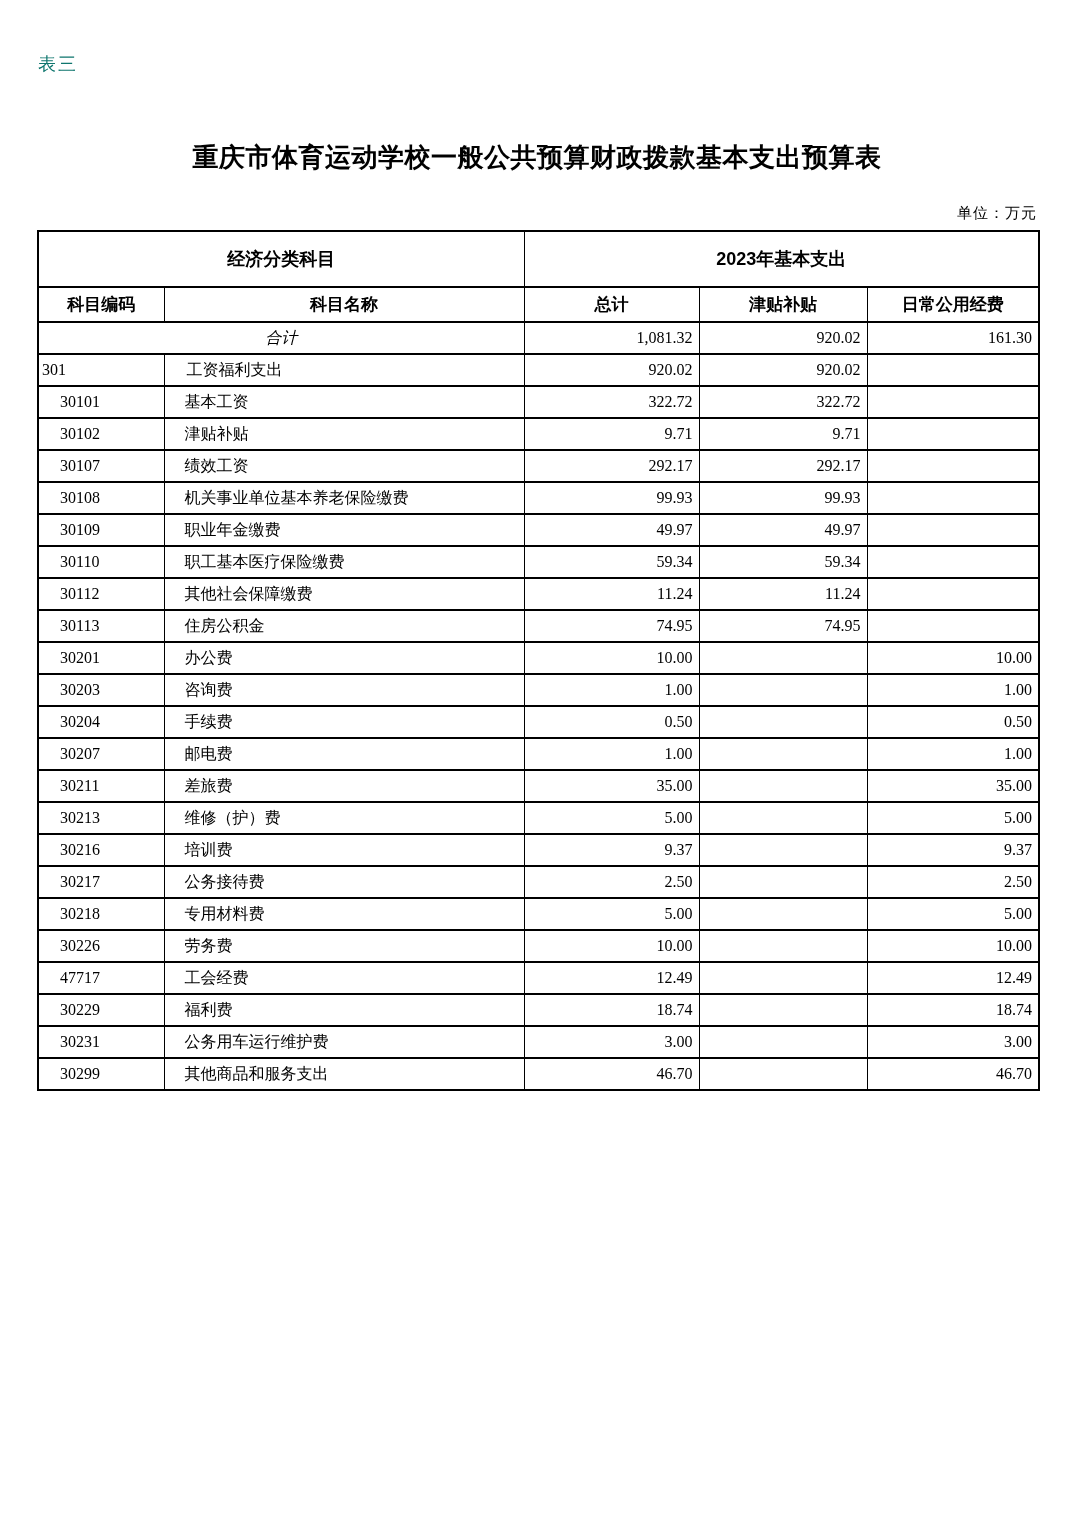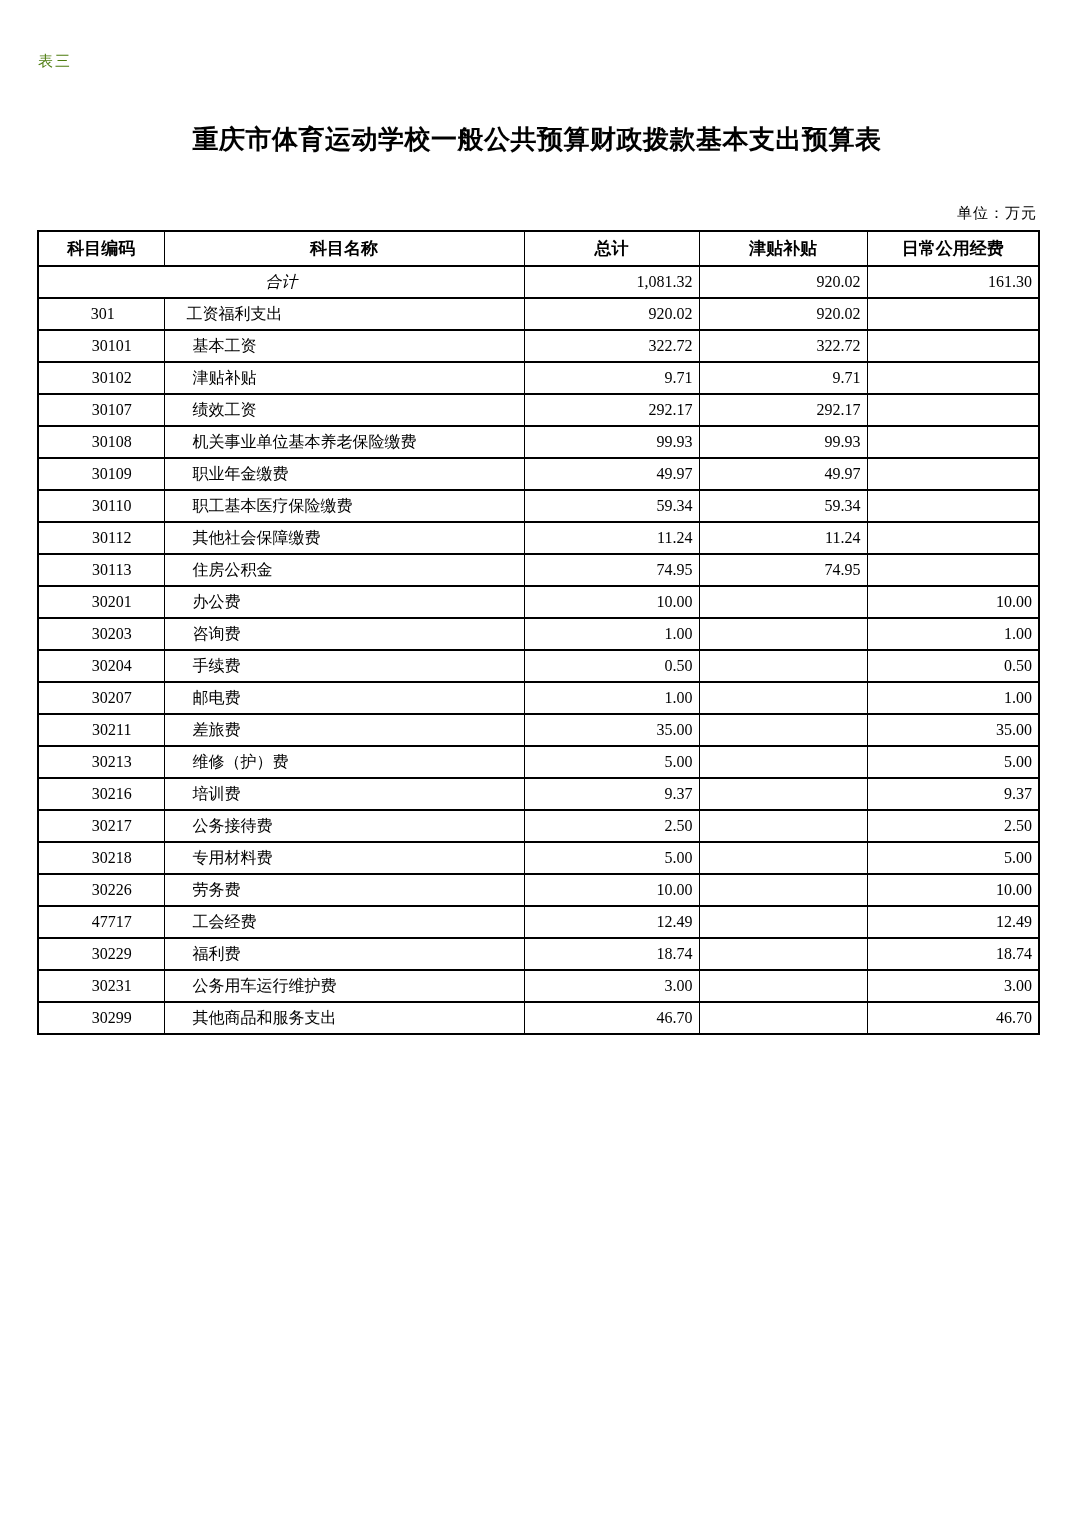--- a/index.html
+++ b/index.html
@@ -17,9 +17,9 @@
     position:absolute;
     left:38px;
     top:52px;
-    font-size:15px;
+    font-size:18px;
     letter-spacing:2px;
-    color:#4d7c0f;
+    color:#0f766e;
   }
   .page-title {
     position:absolute;

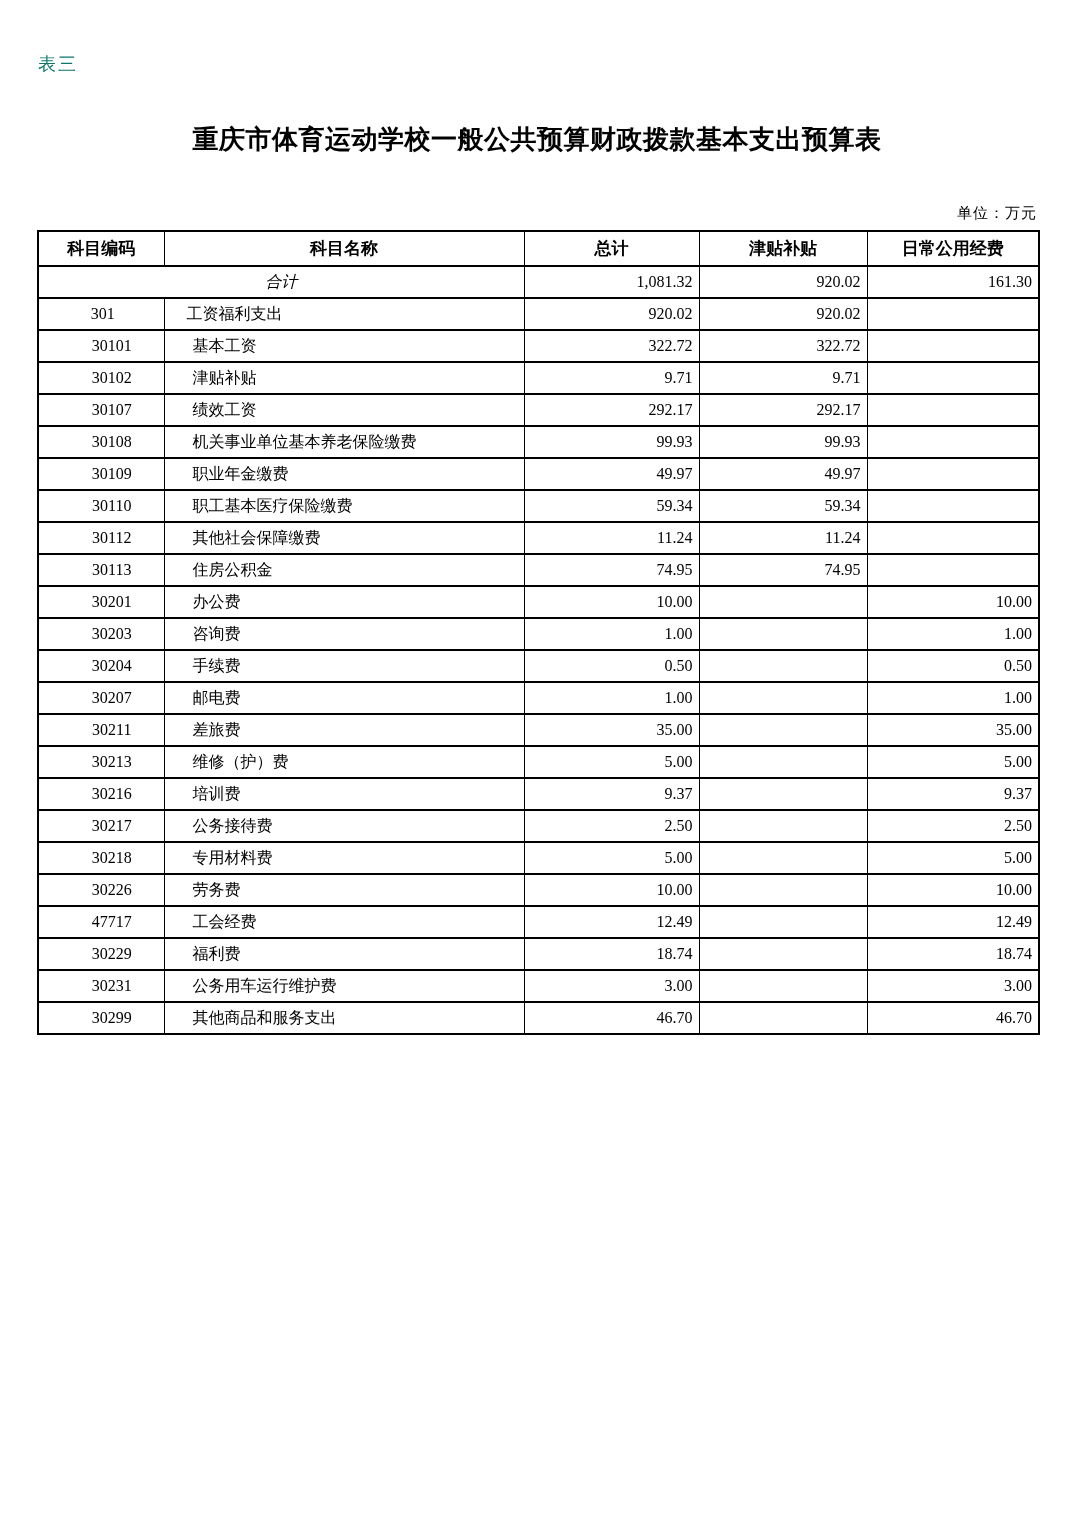--- a/index.html
+++ b/index.html
@@ -23,7 +23,7 @@
   }
   .page-title {
     position:absolute;
-    top:122px;
+    top:140px;
     left:0;
     width:100%;
     text-align:center;

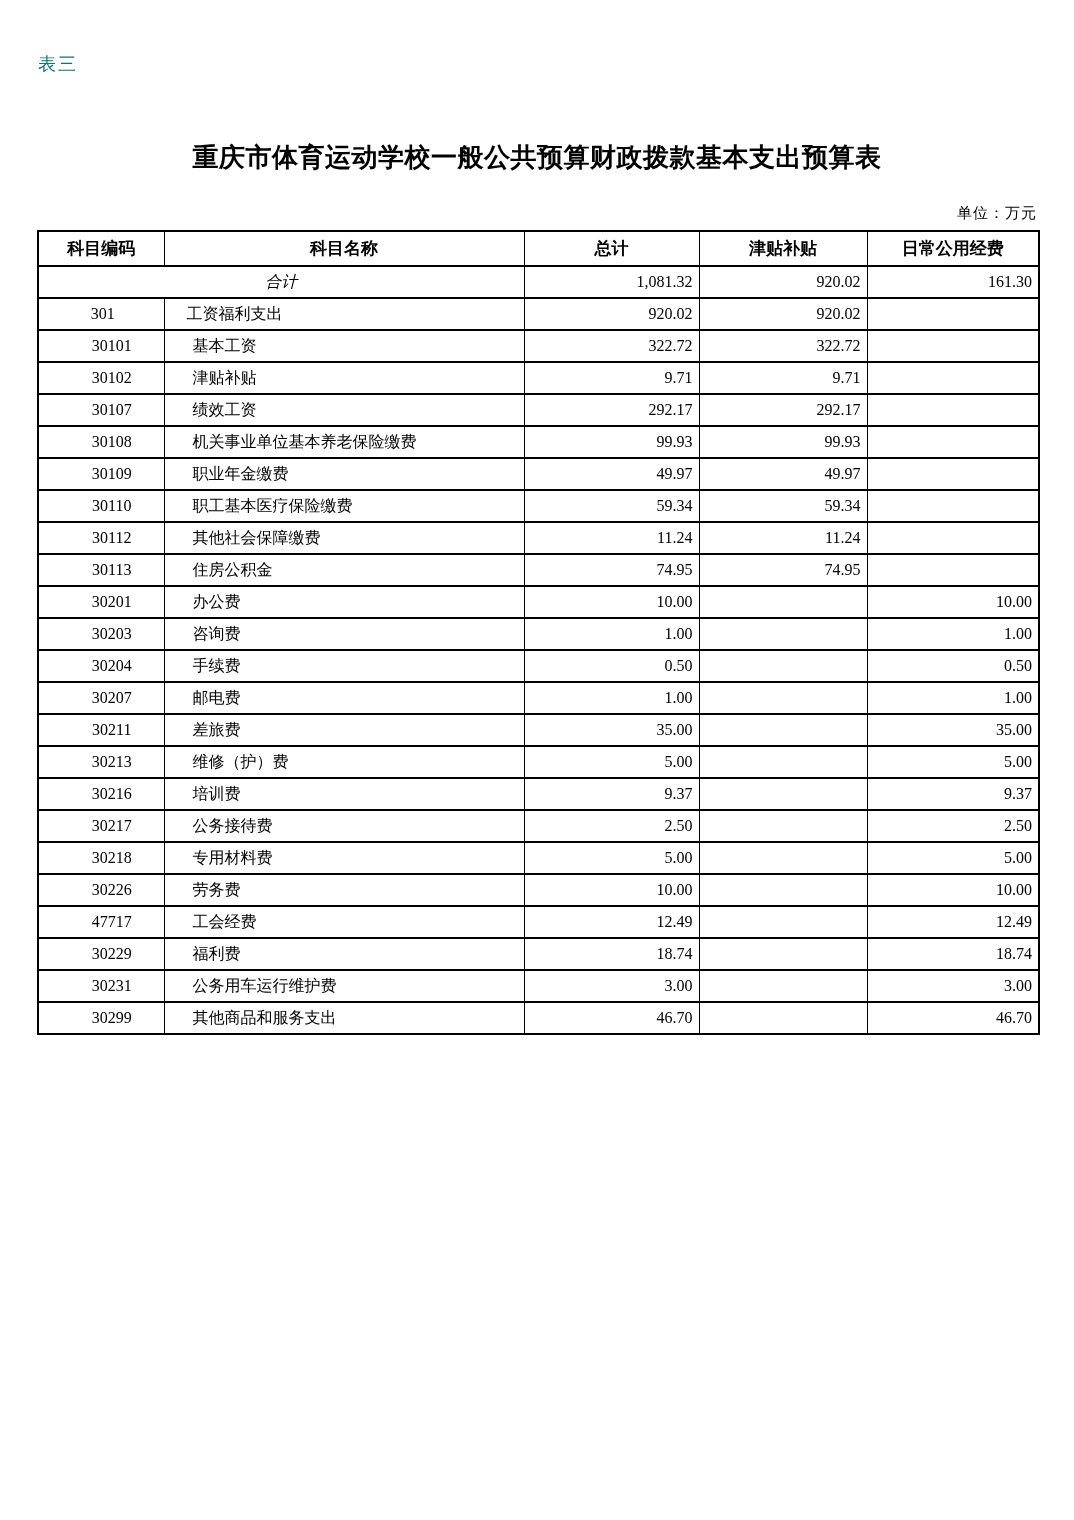--- a/index.html
+++ b/index.html
@@ -96,6 +96,10 @@
       <col style="width:172px">
     </colgroup>
     <thead>
+      <tr class="group-row">
+        <th colspan="2">经济分类科目</th>
+        <th colspan="3">2023年基本支出</th>
+      </tr>
       <tr class="col-row">
         <th>科目编码</th>
         <th>科目名称</th>

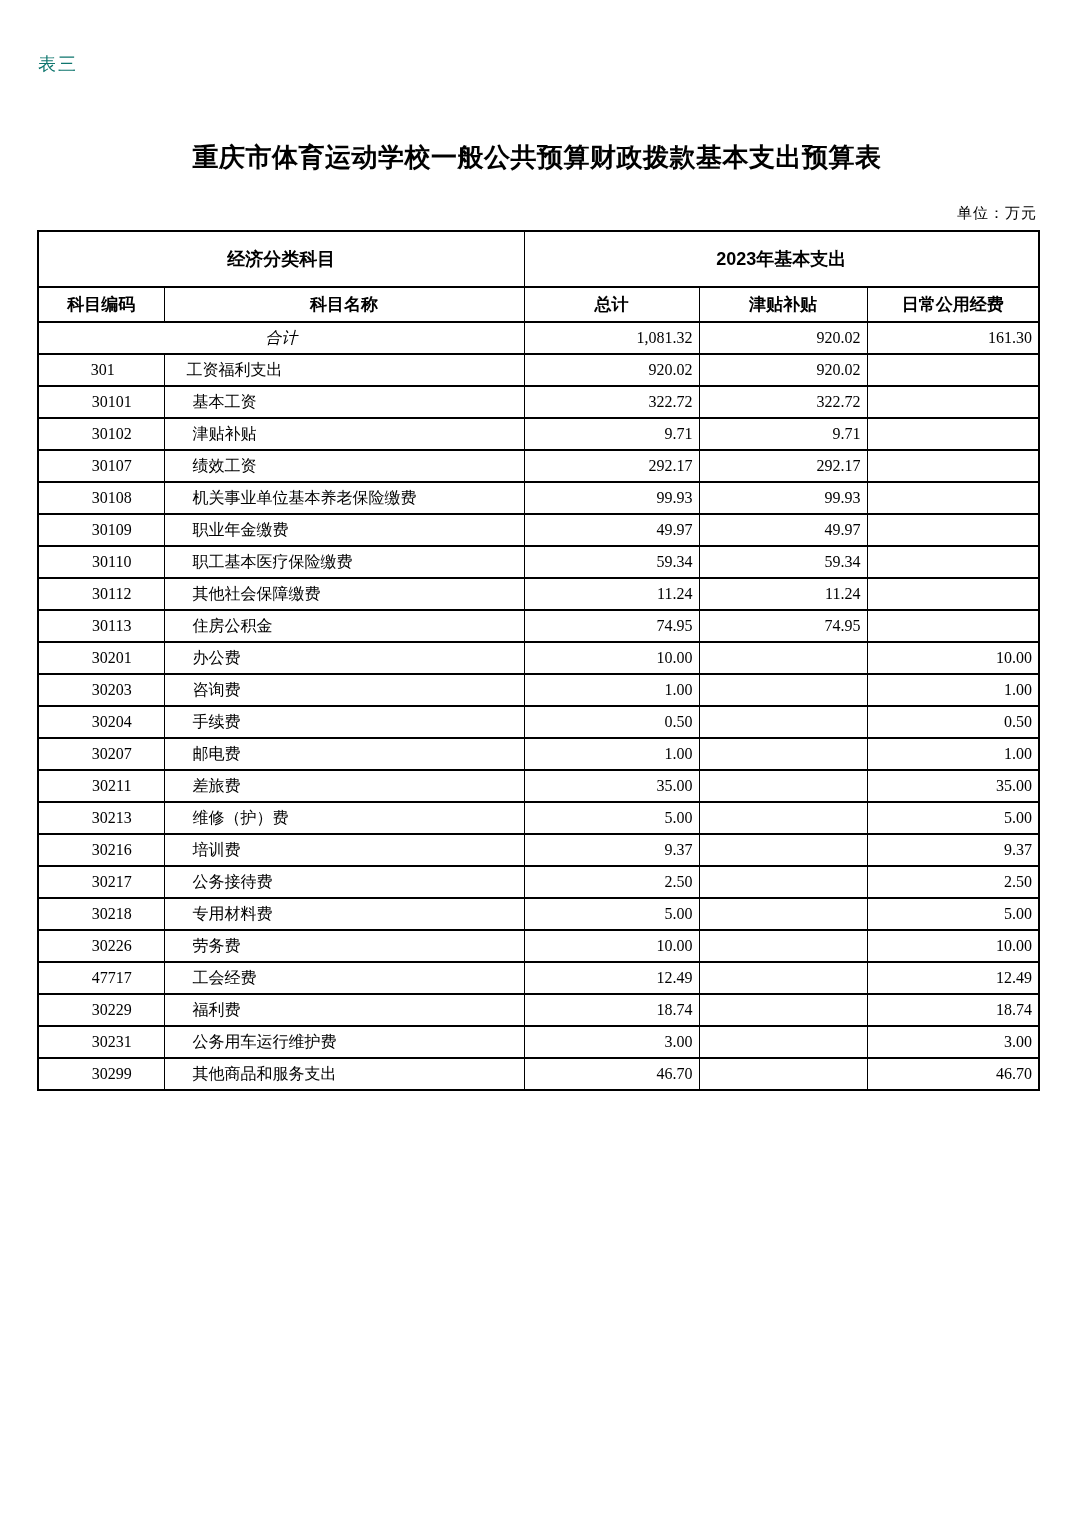--- a/index.html
+++ b/index.html
@@ -69,7 +69,7 @@
     font-size:16px;
     font-family:"Liberation Serif", serif;
   }
-  .code-cell { text-align:center; padding-left:3px;margin-left:32px; }
+  .code-cell { text-align:left; padding-left:3px;margin-left:32px; }
   .row-l2 .code-cell { padding-left:21px; }
   .name-cell { text-align:left; padding-left:22px; }
   .row-l2 .name-cell { padding-left:28px; }

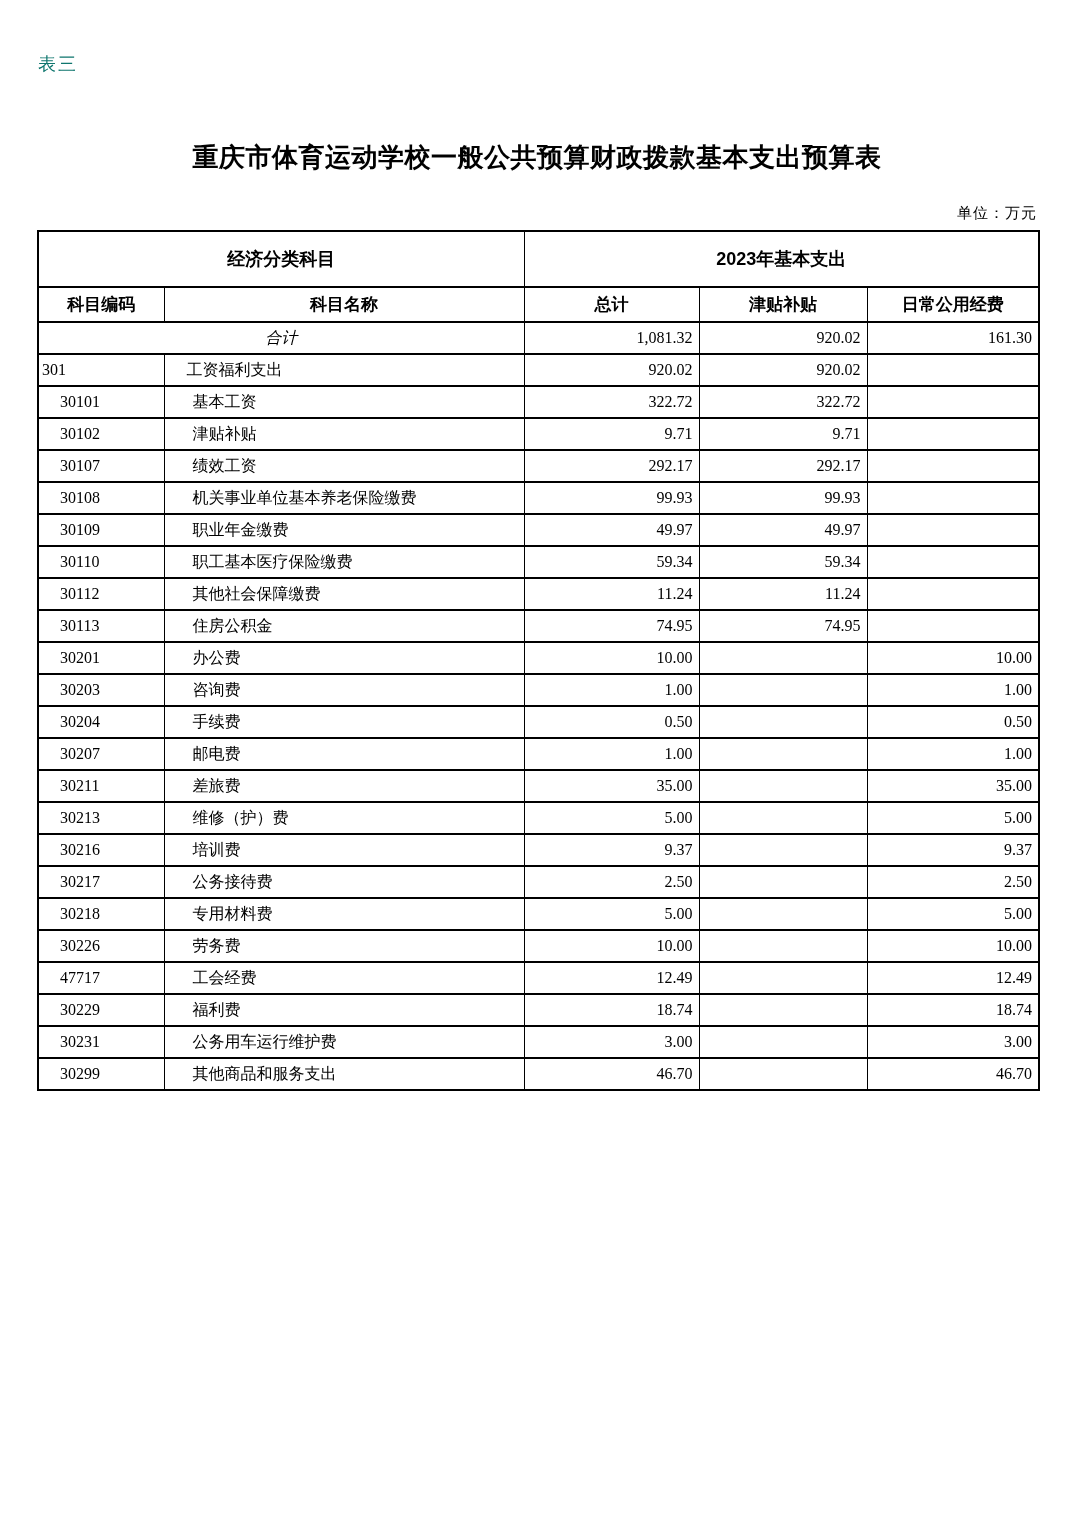--- a/index.html
+++ b/index.html
@@ -72,7 +72,7 @@
   .code-cell { text-align:left; padding-left:3px;margin-left:32px; }
   .row-l2 .code-cell { padding-left:21px; }
   .name-cell { text-align:left; padding-left:22px; }
-  .row-l2 .name-cell { padding-left:28px; }
+  .row-l2 .name-cell { padding-left:20px; }
   .summary-name { text-align:center; padding-left:0;font-style:italic; }
   .num-cell { text-align:right; padding-right:6px; }
 </style>

